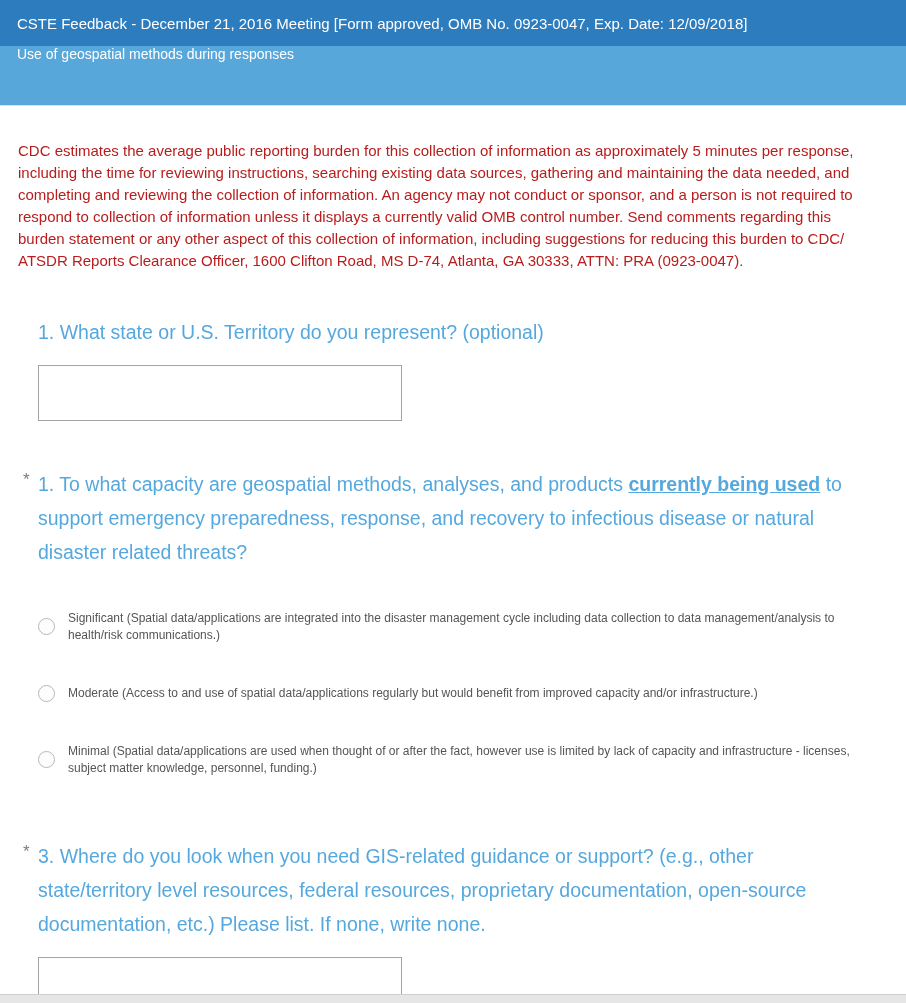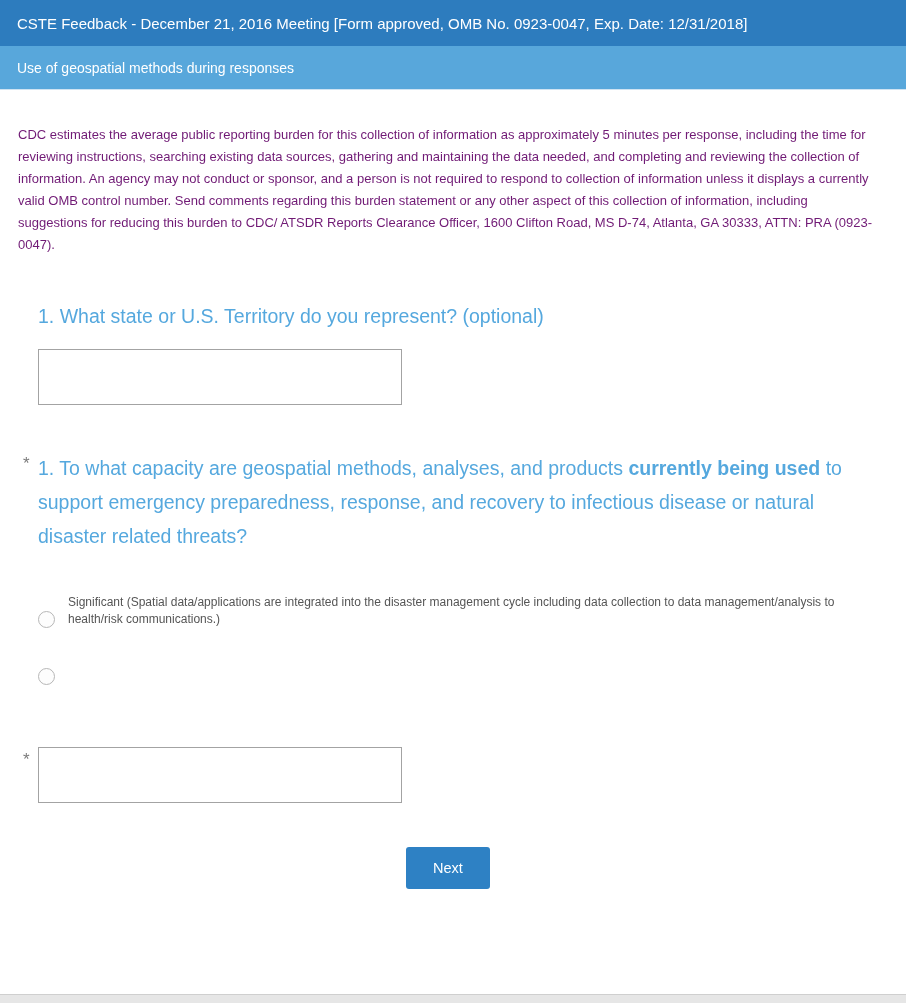--- a/index.html
+++ b/index.html
@@ -143,7 +143,7 @@
 <body>
 
 <div class="topbar">
-  <span>CSTE Feedback - December 21, 2016 Meeting [Form approved, OMB No. 0923-0047, Exp. Date: 12/31/2018]</span>
+  <span>CSTE Feedback - December 21, 2016 Meeting [Form approved, OMB No. 0923-0047, Exp. Date: 12/09/2018]</span>
 </div>
 
 <div class="subbar">

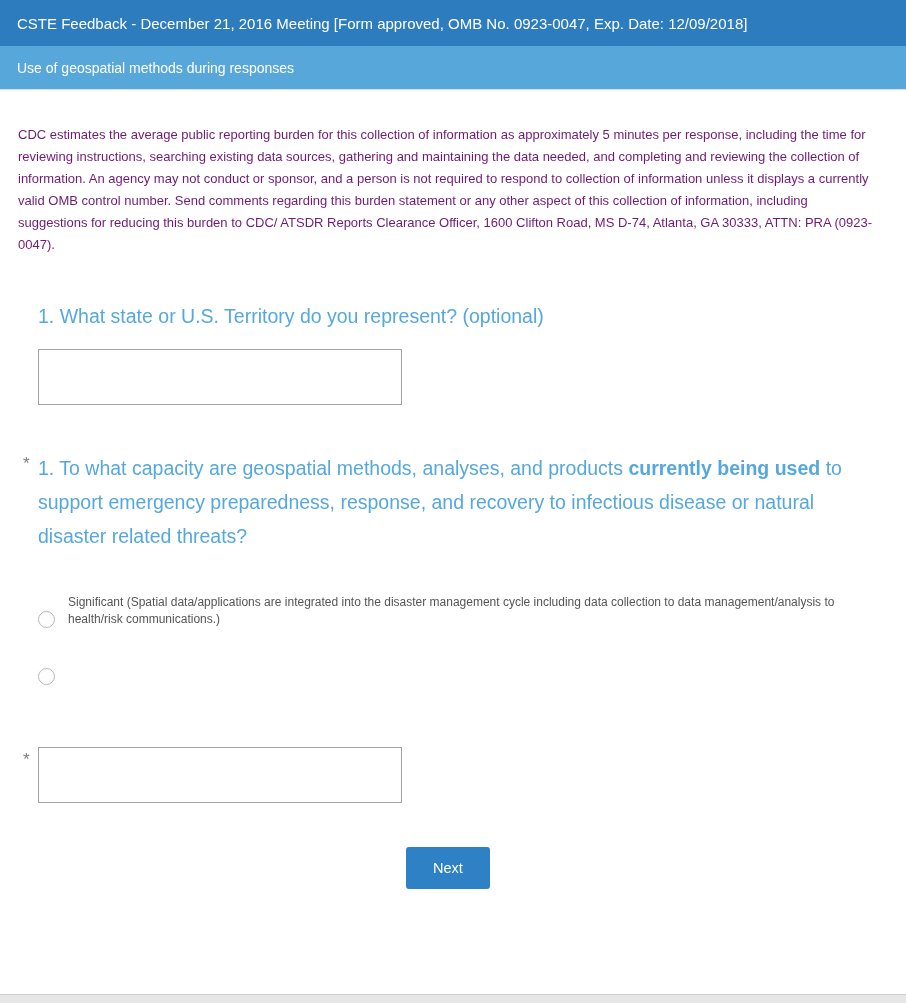--- a/index.html
+++ b/index.html
@@ -24,11 +24,11 @@
     font-size: 15px;
   }
   .subbar {
-    height: 44px;
+    height: 60px;
     background: #58a7db;
     color: #ffffff;
     display: flex;
-    align-items: center;
+    align-items: flex-start;
     padding: 0 17px;
     font-size: 14px;
     border-bottom: 1px solid #cfe3f2;

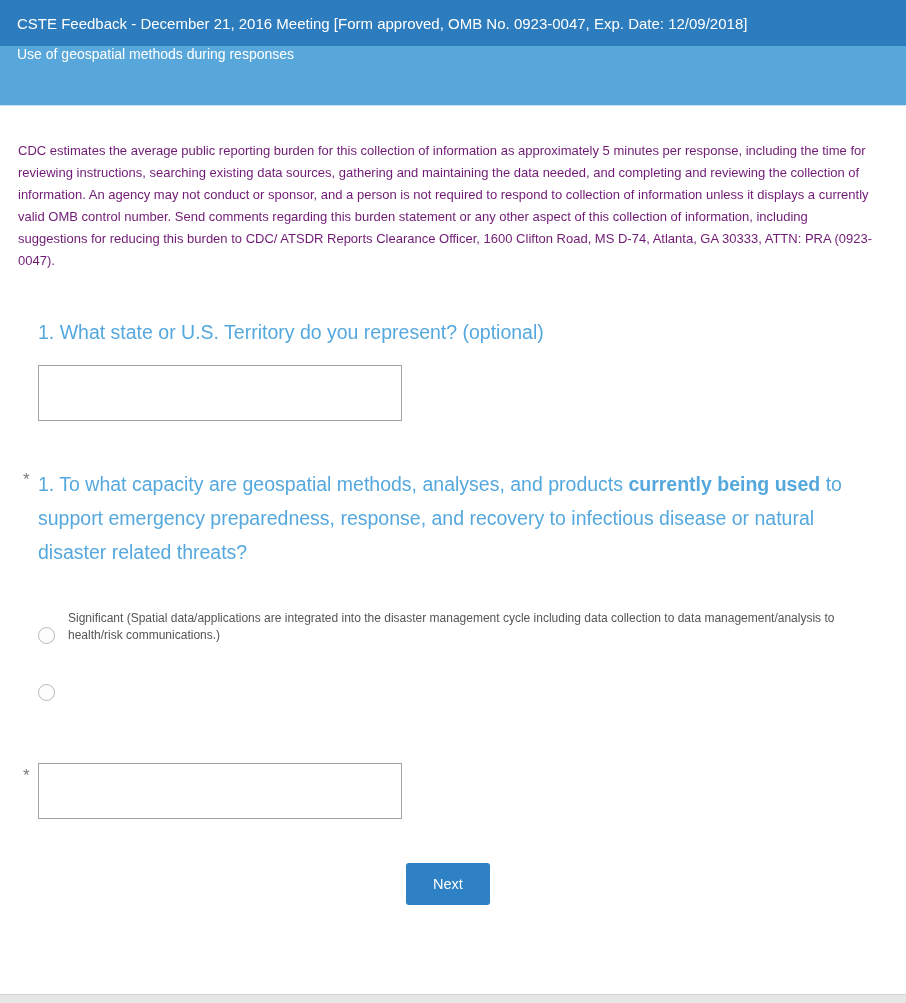--- a/index.html
+++ b/index.html
@@ -39,9 +39,9 @@
     padding: 34px 28px 0 18px;
   }
   .burden-text {
-    font-size: 13px;
+    font-size: 15px;
     line-height: 22px;
-    color: #701a75;
+    color: #b91c1c;
     max-width: 862px;
     white-space: pre-line;
   }

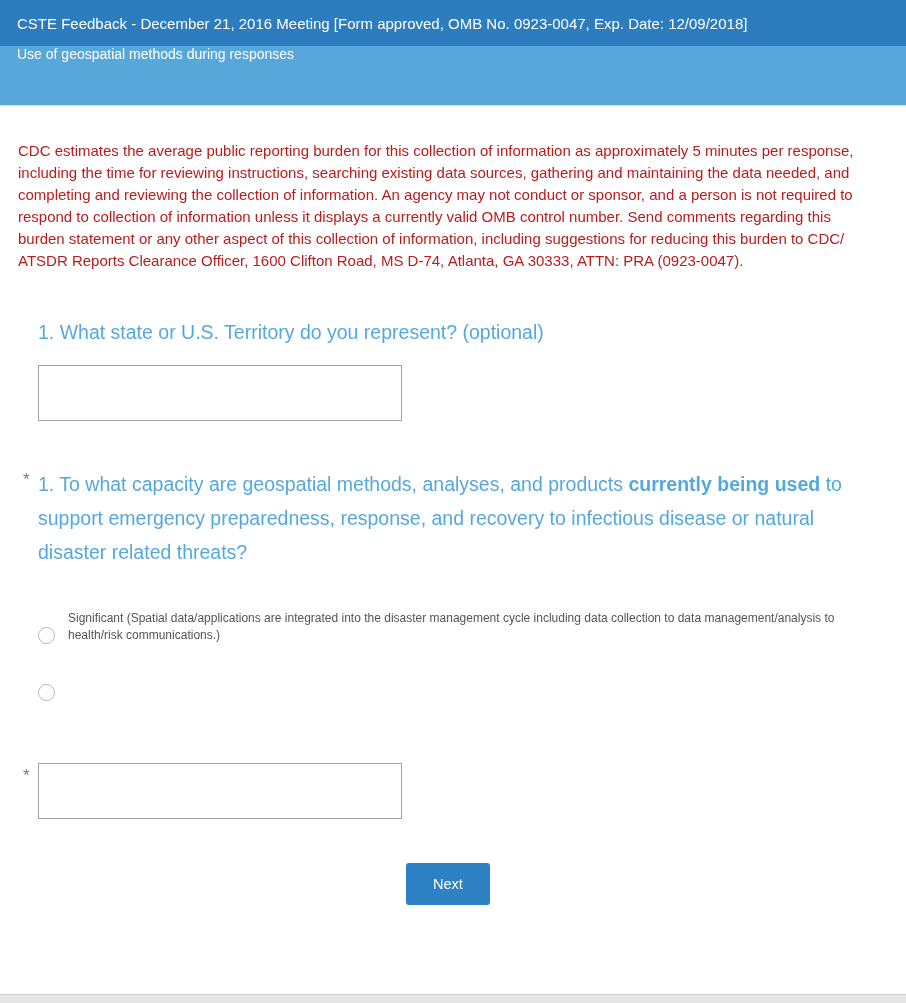--- a/index.html
+++ b/index.html
@@ -57,7 +57,7 @@
     font-weight: 400;
     max-width: 810px;
   }
-  .q-title .bold-seg { font-weight: 700; }
+  .q-title .bold-seg { font-weight: 700; text-decoration: underline; }
   .required-star {
     position: absolute;
     left: -15px;

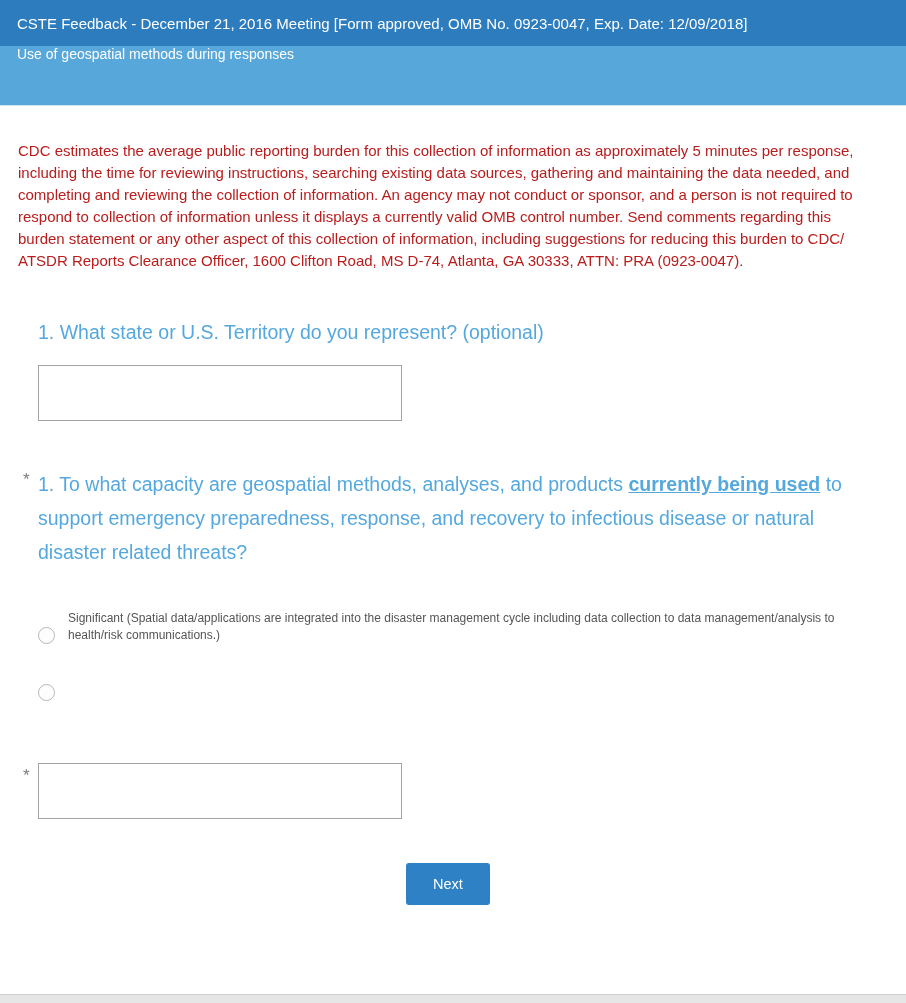--- a/index.html
+++ b/index.html
@@ -90,7 +90,7 @@
   .options { margin-top: 16px; }
   .option-row {
     display: flex;
-    align-items: flex-end;
+    align-items: center;
     margin-bottom: 13px;
     cursor: pointer;
     max-width: 830px;

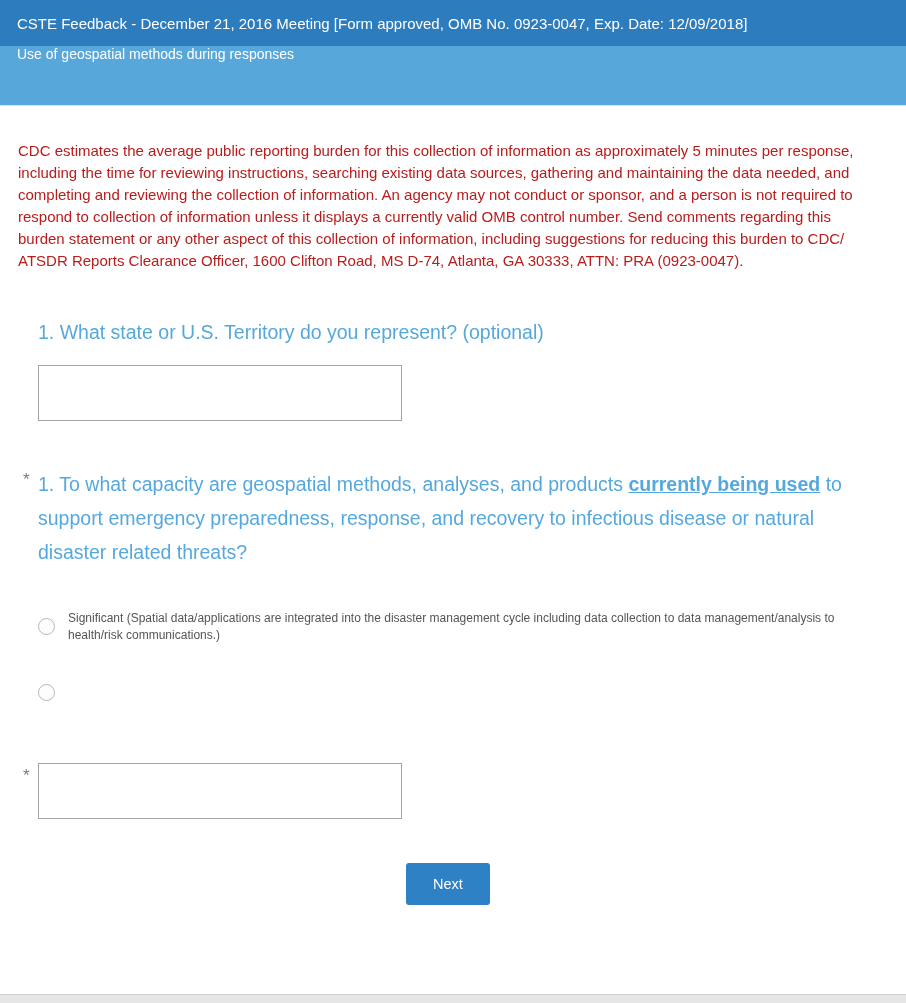--- a/index.html
+++ b/index.html
@@ -170,6 +170,7 @@
       </div>
       <div class="option-row">
         <span class="radio-circle"></span>
+        <span class="option-label">Moderate (Access to and use of spatial data/applications regularly but would benefit from improved capacity and/or infrastructure.)</span>
       </div>
     </div>
   </div>

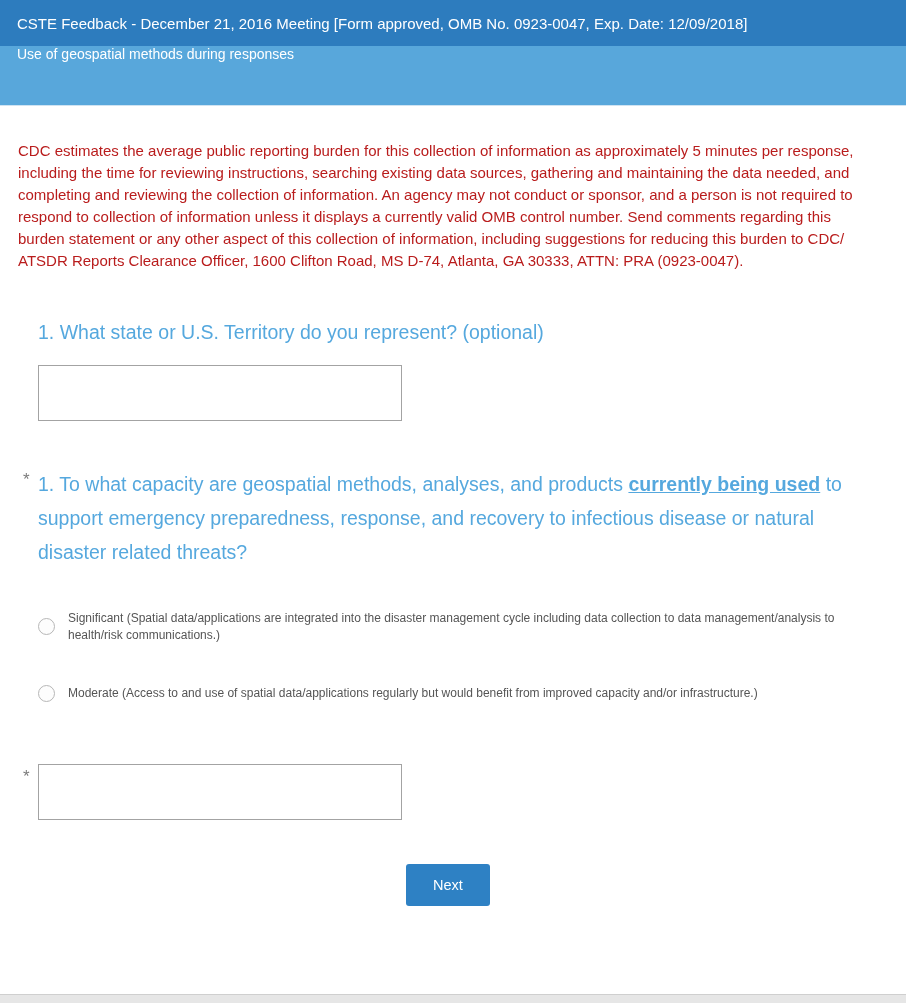--- a/index.html
+++ b/index.html
@@ -172,6 +172,10 @@
         <span class="radio-circle"></span>
         <span class="option-label">Moderate (Access to and use of spatial data/applications regularly but would benefit from improved capacity and/or infrastructure.)</span>
       </div>
+      <div class="option-row">
+        <span class="radio-circle"></span>
+        <span class="option-label">Minimal (Spatial data/applications are used when thought of or after the fact, however use is limited by lack of capacity and infrastructure - licenses, subject matter knowledge, personnel, funding.)</span>
+      </div>
     </div>
   </div>
 

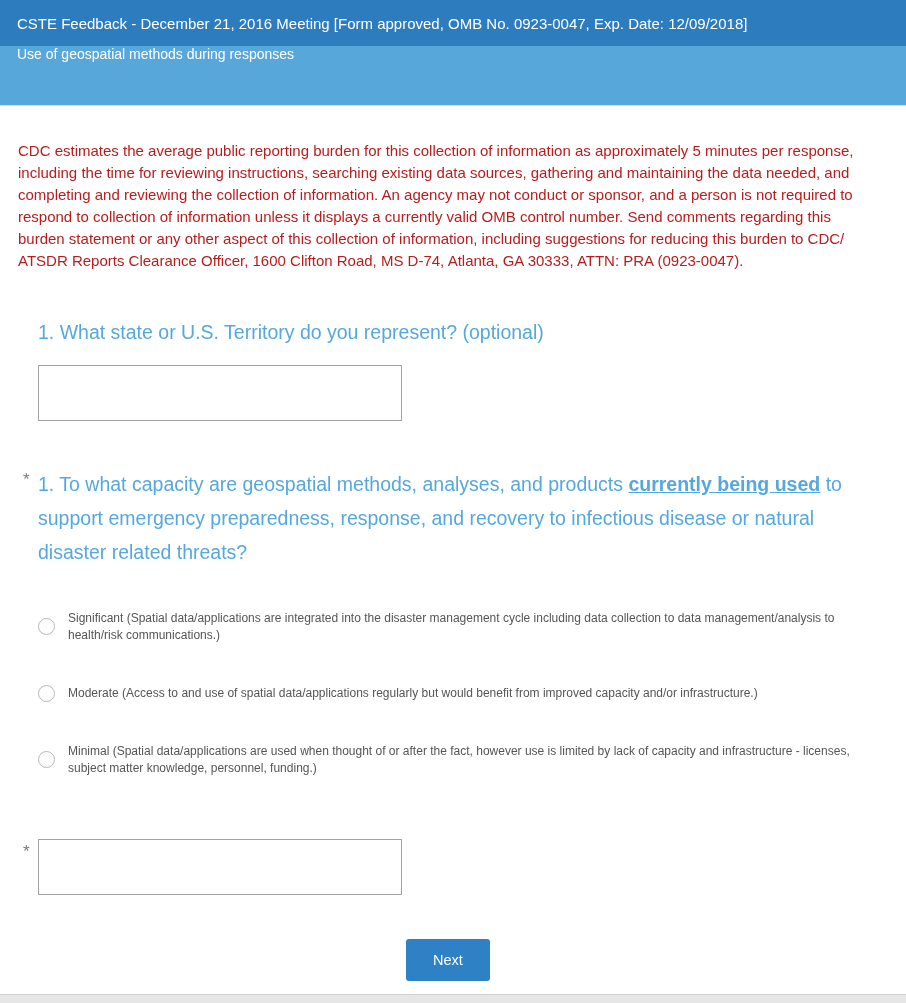--- a/index.html
+++ b/index.html
@@ -181,6 +181,7 @@
 
   <div class="question q3-block">
     <span class="required-star">*</span>
+    <div class="q-title">3. Where do you look when you need GIS-related guidance or support? (e.g., other state/territory level resources, federal resources, proprietary documentation, open-source documentation, etc.) Please list. If none, write none.</div>
     <textarea class="answer-box" style=""></textarea>
   </div>
 

